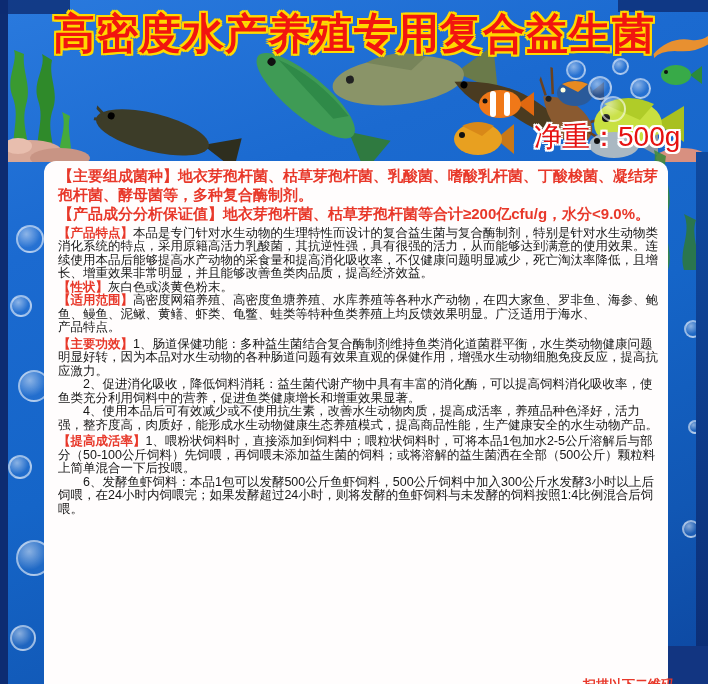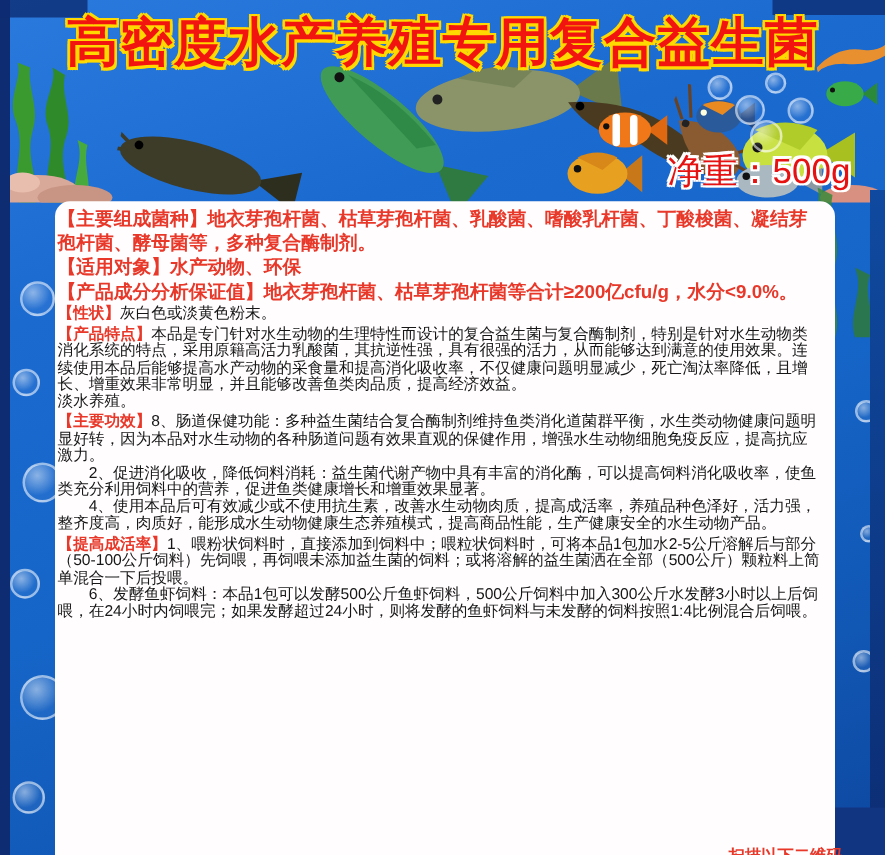--- a/index.html
+++ b/index.html
@@ -35,7 +35,7 @@
   .content-box{
     position:absolute;left:44px;top:161px;width:624px;height:523px;
     background:#fffdfd;border-radius:12px 12px 0 0;
-    padding:6px 10px 0 2px;box-sizing:border-box;overflow:hidden;
+    padding:6px 10px 0 14px;box-sizing:border-box;overflow:hidden;
   }
   .big{color:#e8382a;font-weight:bold;font-size:15px;line-height:18.5px;margin:0 0 1px 0;}
   .p{color:#161616;font-size:12.5px;line-height:13.5px;margin:0;}

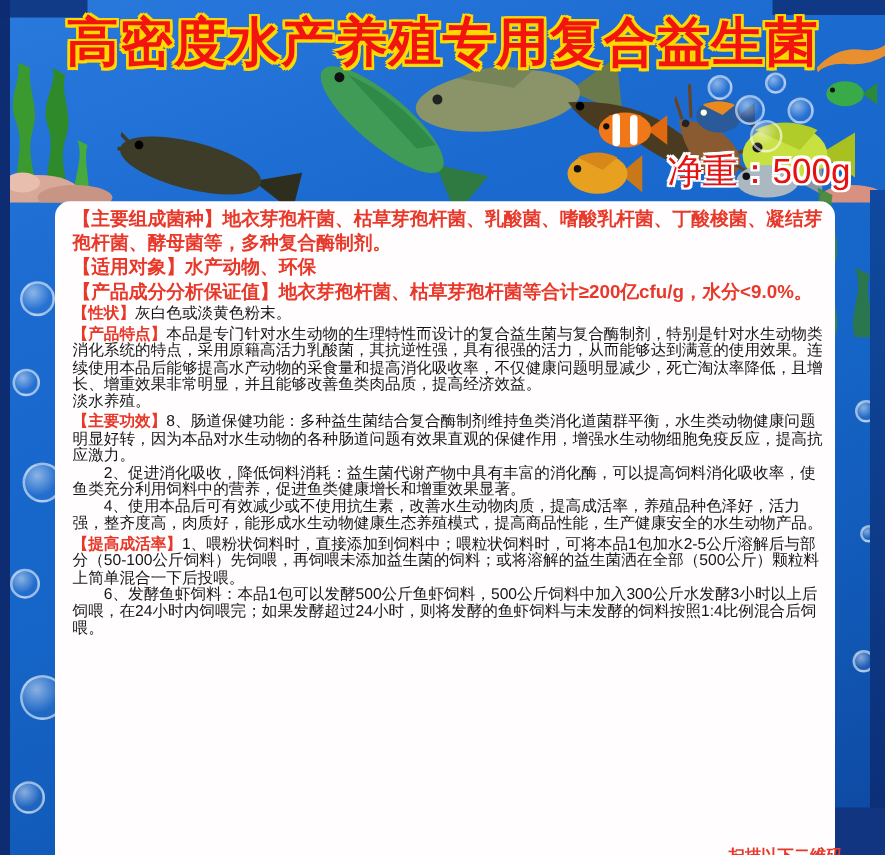--- a/index.html
+++ b/index.html
@@ -215,7 +215,6 @@
 
     <p class="big"><span class="lbl">【主要组成菌种】</span><span>地衣芽孢杆菌、枯草芽孢杆菌、乳酸菌、嗜酸乳杆菌、丁酸梭菌、凝结芽孢杆菌、酵母菌等，多种复合酶制剂。</span></p>
 
-    <p class="big"><span class="lbl">【适用对象】</span><span>水产动物、环保</span></p>
 
     <p class="big"><span class="lbl">【产品成分分析保证值】</span><span>地衣芽孢杆菌、枯草芽孢杆菌等合计≥200亿cfu/g，水分&lt;9.0%。</span></p>
 

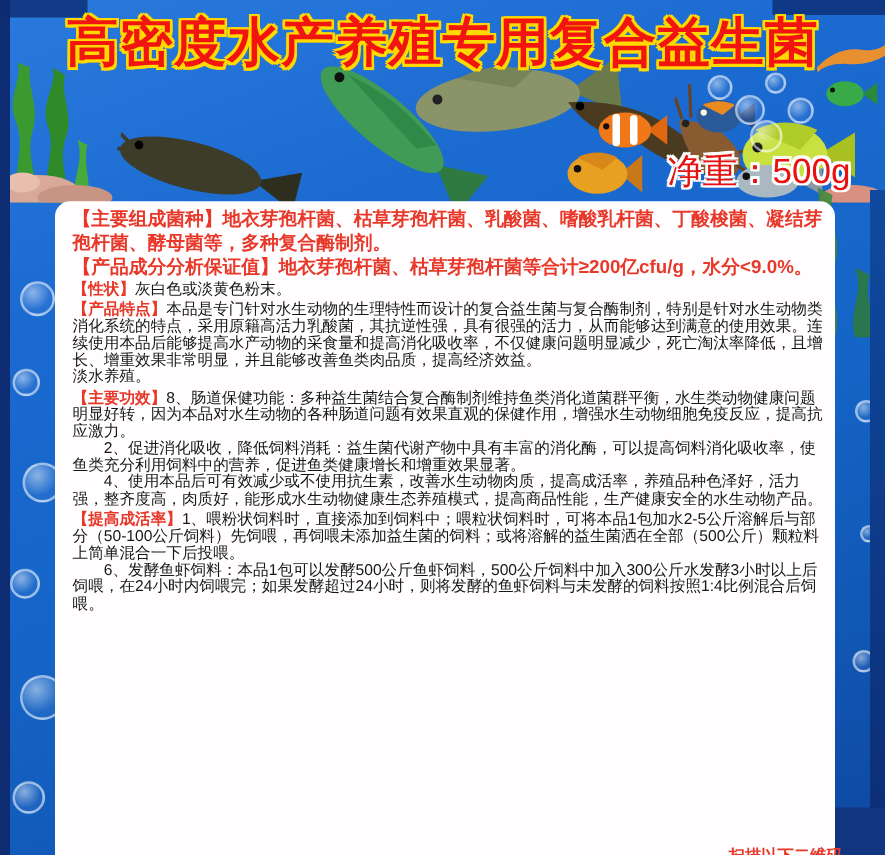--- a/index.html
+++ b/index.html
@@ -218,9 +218,9 @@
 
     <p class="big"><span class="lbl">【产品成分分析保证值】</span><span>地衣芽孢杆菌、枯草芽孢杆菌等合计≥200亿cfu/g，水分&lt;9.0%。</span></p>
 
+    <p class="p mt"><span class="lbl">【产品特点】</span><span>本品是专门针对水生动物的生理特性而设计的复合益生菌与复合酶制剂，特别是针对水生动物类消化系统的特点，采用原籍高活力乳酸菌，其抗逆性强，具有很强的活力，从而能够达到满意的使用效果。连续使用本品后能够提高水产动物的采食量和提高消化吸收率，不仅健康问题明显减少，死亡淘汰率降低，且增长、增重效果非常明显，并且能够改善鱼类肉品质，提高经济效益。</span></p>
+
     <p class="p"><span class="lbl">【性状】</span><span>灰白色或淡黄色粉末。</span></p>
-
-    <p class="p mt"><span class="lbl">【产品特点】</span><span>本品是专门针对水生动物的生理特性而设计的复合益生菌与复合酶制剂，特别是针对水生动物类消化系统的特点，采用原籍高活力乳酸菌，其抗逆性强，具有很强的活力，从而能够达到满意的使用效果。连续使用本品后能够提高水产动物的采食量和提高消化吸收率，不仅健康问题明显减少，死亡淘汰率降低，且增长、增重效果非常明显，并且能够改善鱼类肉品质，提高经济效益。</span></p>
 
     <p class="p">淡水养殖。</p>
 

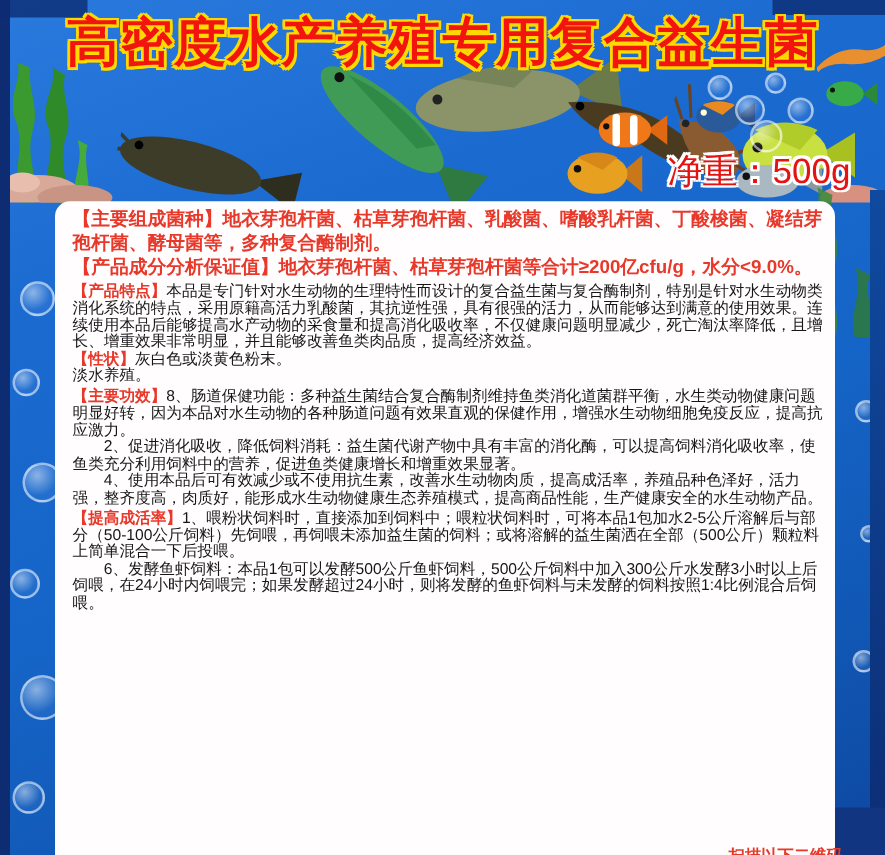--- a/index.html
+++ b/index.html
@@ -222,6 +222,7 @@
 
     <p class="p"><span class="lbl">【性状】</span><span>灰白色或淡黄色粉末。</span></p>
 
+    <p class="p"><span class="lbl">【适用范围】</span><span>高密度网箱养殖、高密度鱼塘养殖、水库养殖等各种水产动物，在四大家鱼、罗非鱼、海参、鲍鱼、鳗鱼、泥鳅、黄鳝、虾类、龟鳖、蛙类等特种鱼类养殖上均反馈效果明显。广泛适用于海水、</span></p>
     <p class="p">淡水养殖。</p>
 
     <p class="p mt"><span class="lbl">【主要功效】</span><span>8、肠道保健功能：多种益生菌结合复合酶制剂维持鱼类消化道菌群平衡，水生类动物健康问题明显好转，因为本品对水生动物的各种肠道问题有效果直观的保健作用，增强水生动物细胞免疫反应，提高抗应激力。</span></p>

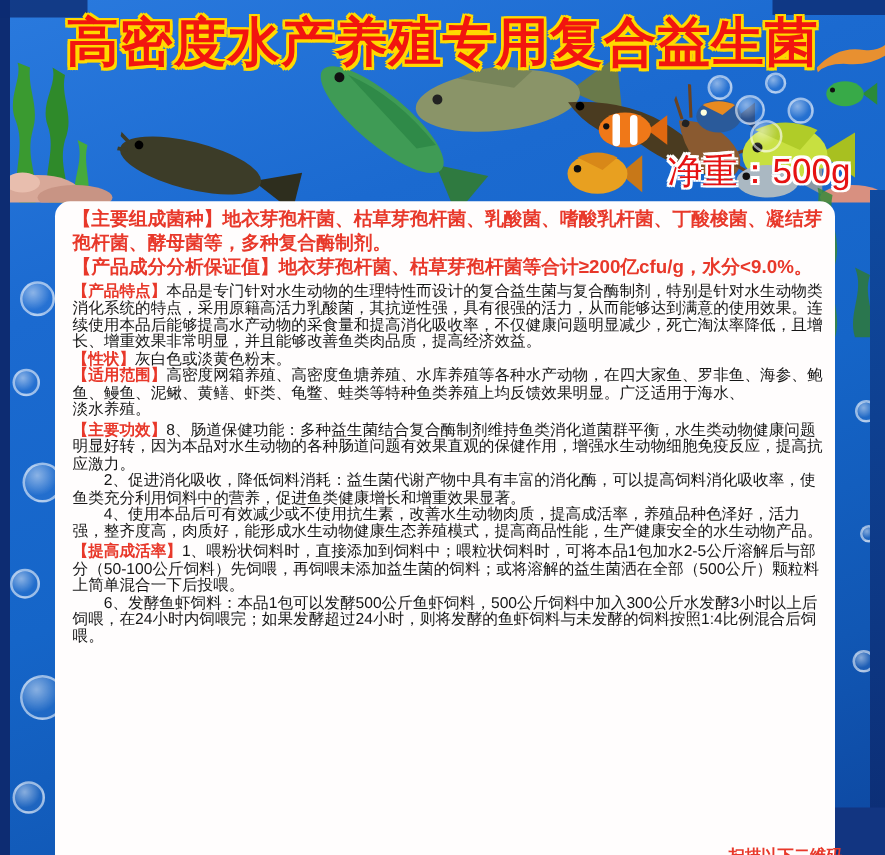--- a/index.html
+++ b/index.html
@@ -223,7 +223,7 @@
     <p class="p"><span class="lbl">【性状】</span><span>灰白色或淡黄色粉末。</span></p>
 
     <p class="p"><span class="lbl">【适用范围】</span><span>高密度网箱养殖、高密度鱼塘养殖、水库养殖等各种水产动物，在四大家鱼、罗非鱼、海参、鲍鱼、鳗鱼、泥鳅、黄鳝、虾类、龟鳖、蛙类等特种鱼类养殖上均反馈效果明显。广泛适用于海水、</span></p>
-    <p class="p">淡水养殖。</p>
+    <p class="p">产品特点。</p>
 
     <p class="p mt"><span class="lbl">【主要功效】</span><span>8、肠道保健功能：多种益生菌结合复合酶制剂维持鱼类消化道菌群平衡，水生类动物健康问题明显好转，因为本品对水生动物的各种肠道问题有效果直观的保健作用，增强水生动物细胞免疫反应，提高抗应激力。</span></p>
     <p class="p ind">2、促进消化吸收，降低饲料消耗：益生菌代谢产物中具有丰富的消化酶，可以提高饲料消化吸收率，使鱼类充分利用饲料中的营养，促进鱼类健康增长和增重效果显著。</p>

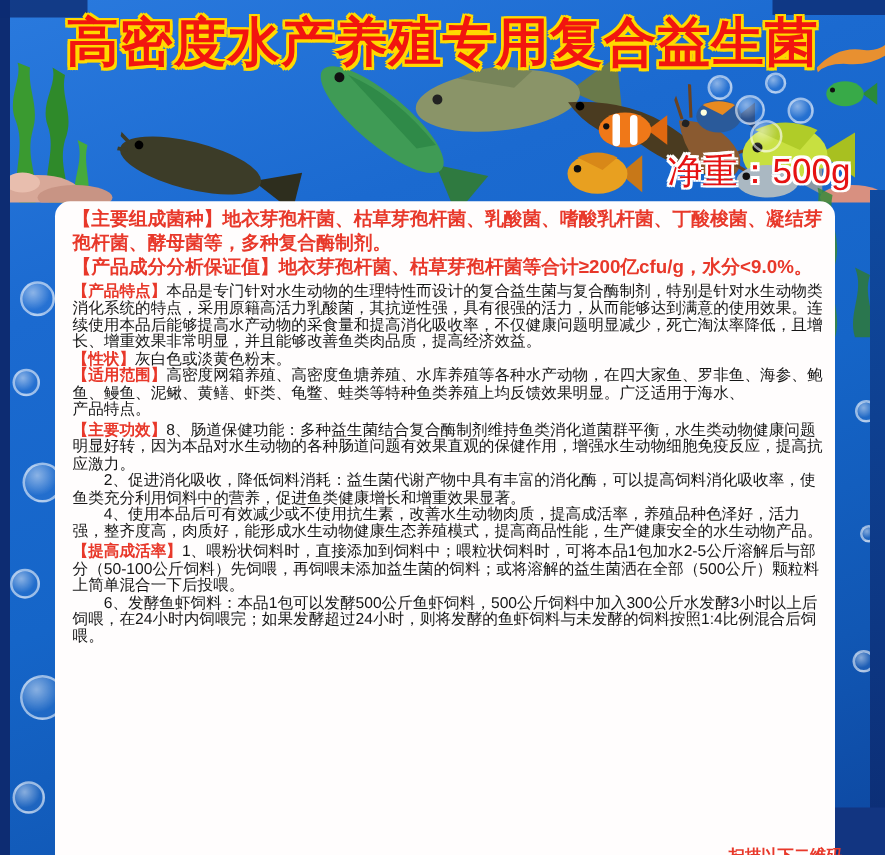--- a/index.html
+++ b/index.html
@@ -225,7 +225,7 @@
     <p class="p"><span class="lbl">【适用范围】</span><span>高密度网箱养殖、高密度鱼塘养殖、水库养殖等各种水产动物，在四大家鱼、罗非鱼、海参、鲍鱼、鳗鱼、泥鳅、黄鳝、虾类、龟鳖、蛙类等特种鱼类养殖上均反馈效果明显。广泛适用于海水、</span></p>
     <p class="p">产品特点。</p>
 
-    <p class="p mt"><span class="lbl">【主要功效】</span><span>8、肠道保健功能：多种益生菌结合复合酶制剂维持鱼类消化道菌群平衡，水生类动物健康问题明显好转，因为本品对水生动物的各种肠道问题有效果直观的保健作用，增强水生动物细胞免疫反应，提高抗应激力。</span></p>
+    <p class="p mt"><span class="lbl">【主要功效】</span><span>1、肠道保健功能：多种益生菌结合复合酶制剂维持鱼类消化道菌群平衡，水生类动物健康问题明显好转，因为本品对水生动物的各种肠道问题有效果直观的保健作用，增强水生动物细胞免疫反应，提高抗应激力。</span></p>
     <p class="p ind">2、促进消化吸收，降低饲料消耗：益生菌代谢产物中具有丰富的消化酶，可以提高饲料消化吸收率，使鱼类充分利用饲料中的营养，促进鱼类健康增长和增重效果显著。</p>
     <p class="p ind">4、使用本品后可有效减少或不使用抗生素，改善水生动物肉质，提高成活率，养殖品种色泽好，活力强，整齐度高，肉质好，能形成水生动物健康生态养殖模式，提高商品性能，生产健康安全的水生动物产品。</p>
 

